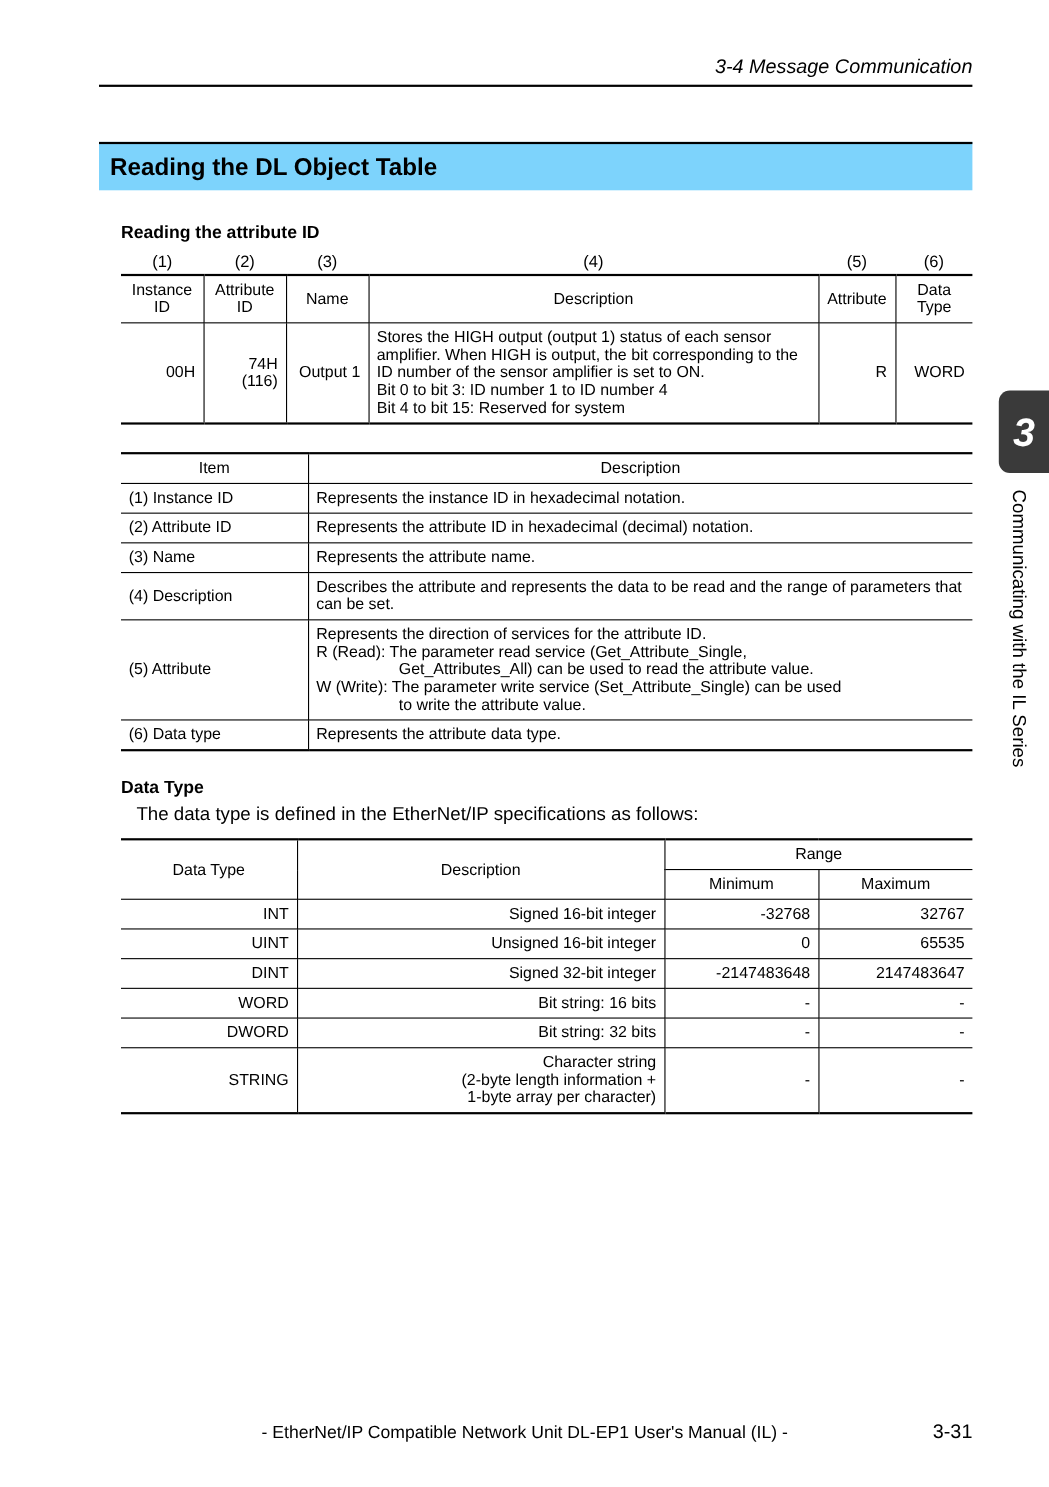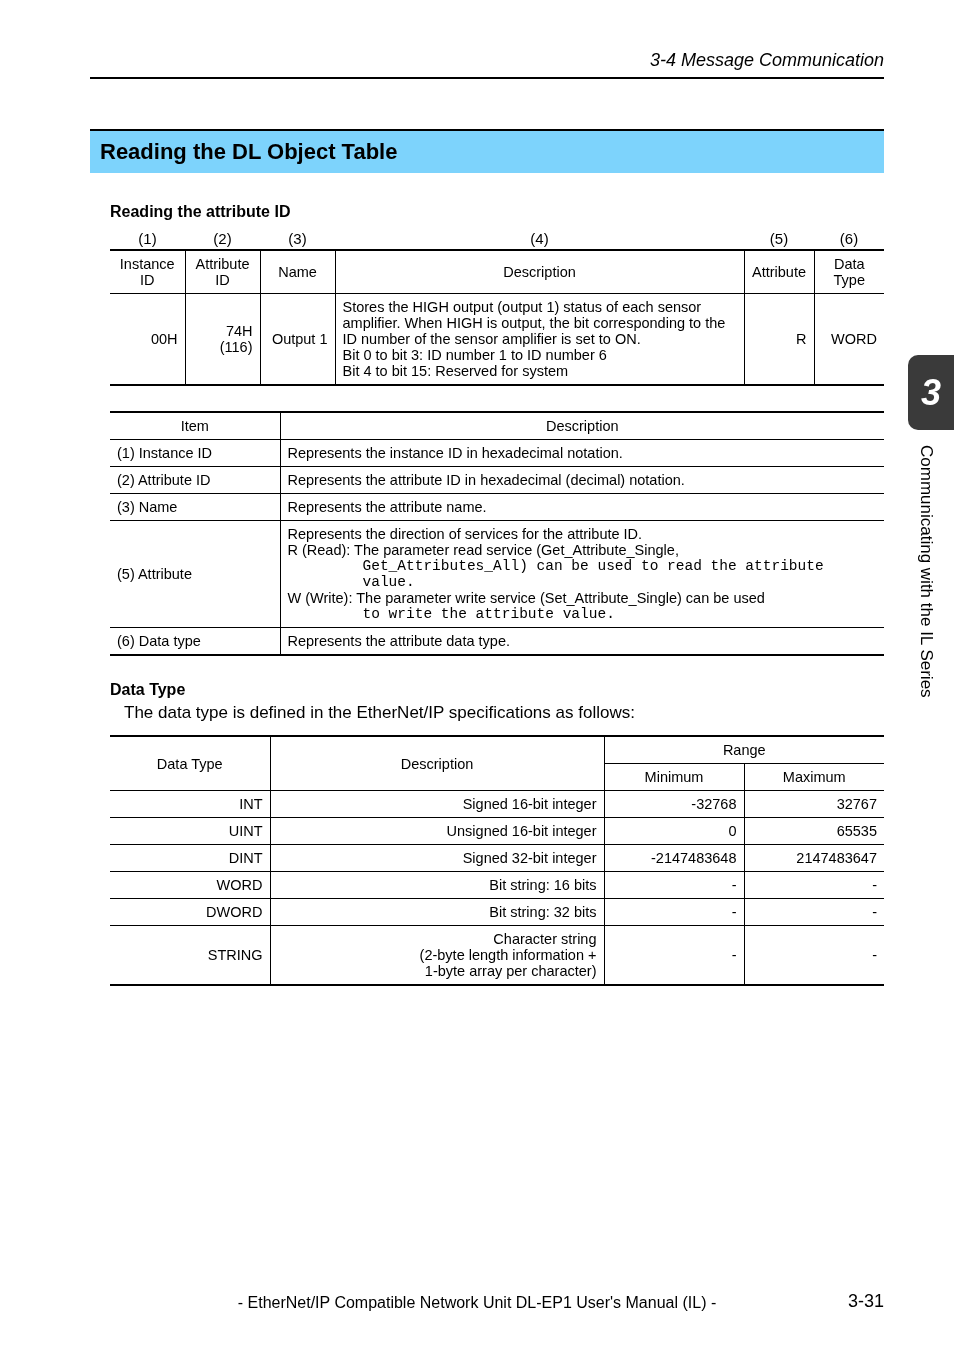--- a/index.html
+++ b/index.html
@@ -148,7 +148,7 @@
         <td class="center thick-bottom nowrap">Output 1</td>
         <td class="thick-bottom">
           <span class="desc-line">Stores the HIGH output (output 1) status of each sensor amplifier. When HIGH is output, the bit corresponding to the ID number of the sensor amplifier is set to ON.</span>
-          <span class="desc-line">Bit 0 to bit 3:   ID number 1 to ID number 6</span>
+          <span class="desc-line">Bit 0 to bit 3:   ID number 1 to ID number 4</span>
           <span class="desc-line">Bit 4 to bit 15: Reserved for system</span>
         </td>
         <td class="center thick-bottom">R</td>

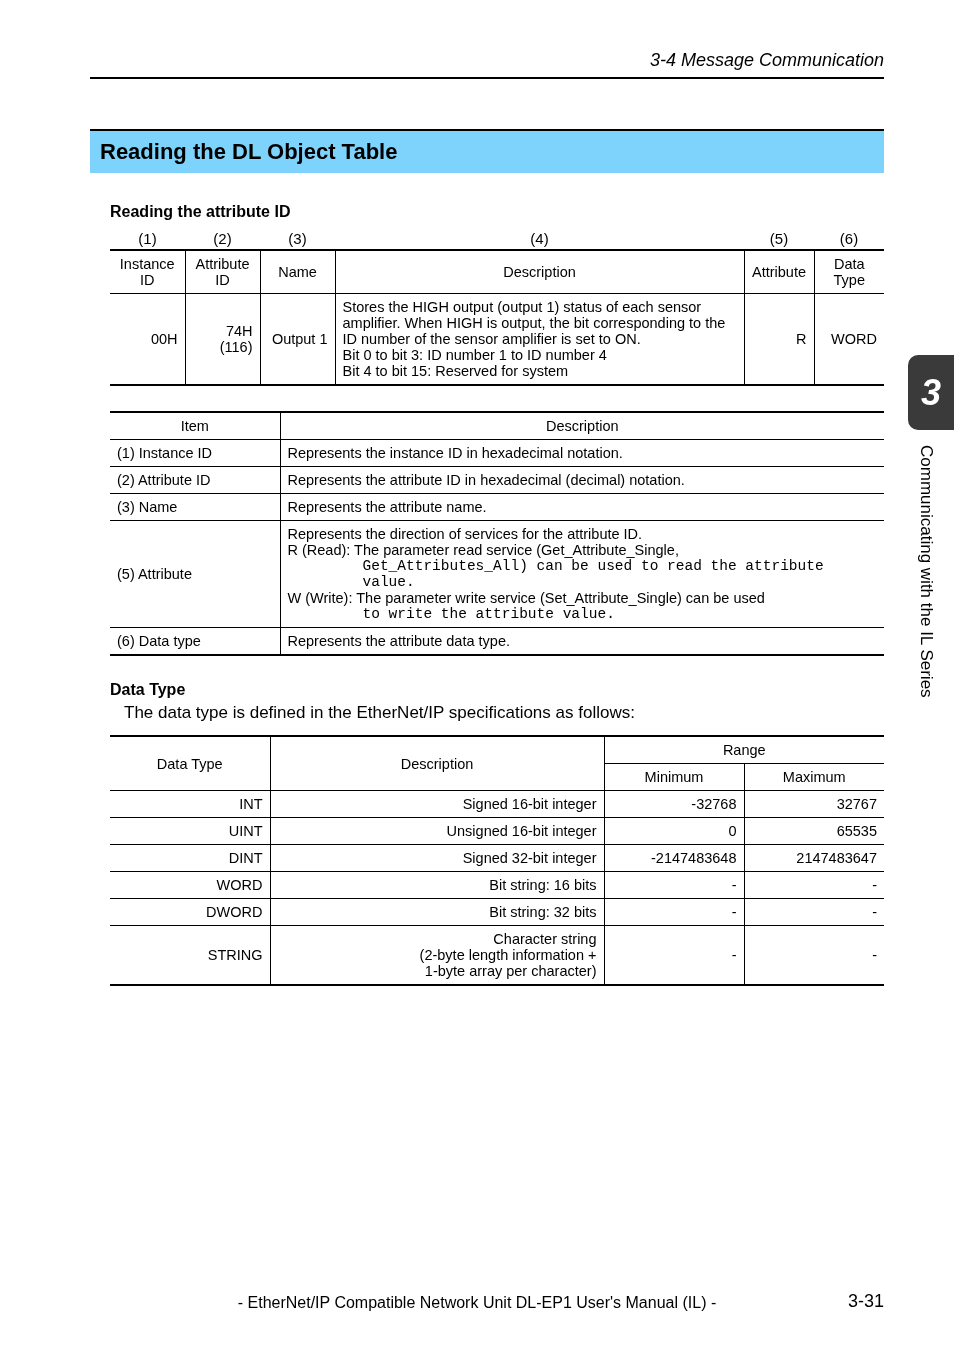--- a/index.html
+++ b/index.html
@@ -176,6 +176,10 @@
         <td>Represents the attribute name.</td>
       </tr>
       <tr>
+        <td>(4) Description</td>
+        <td>Describes the attribute and represents the data to be read and the range of parameters that can be set.</td>
+      </tr>
+      <tr>
         <td>(5) Attribute</td>
         <td>
           <span class="desc-line">Represents the direction of services for the attribute ID.</span>

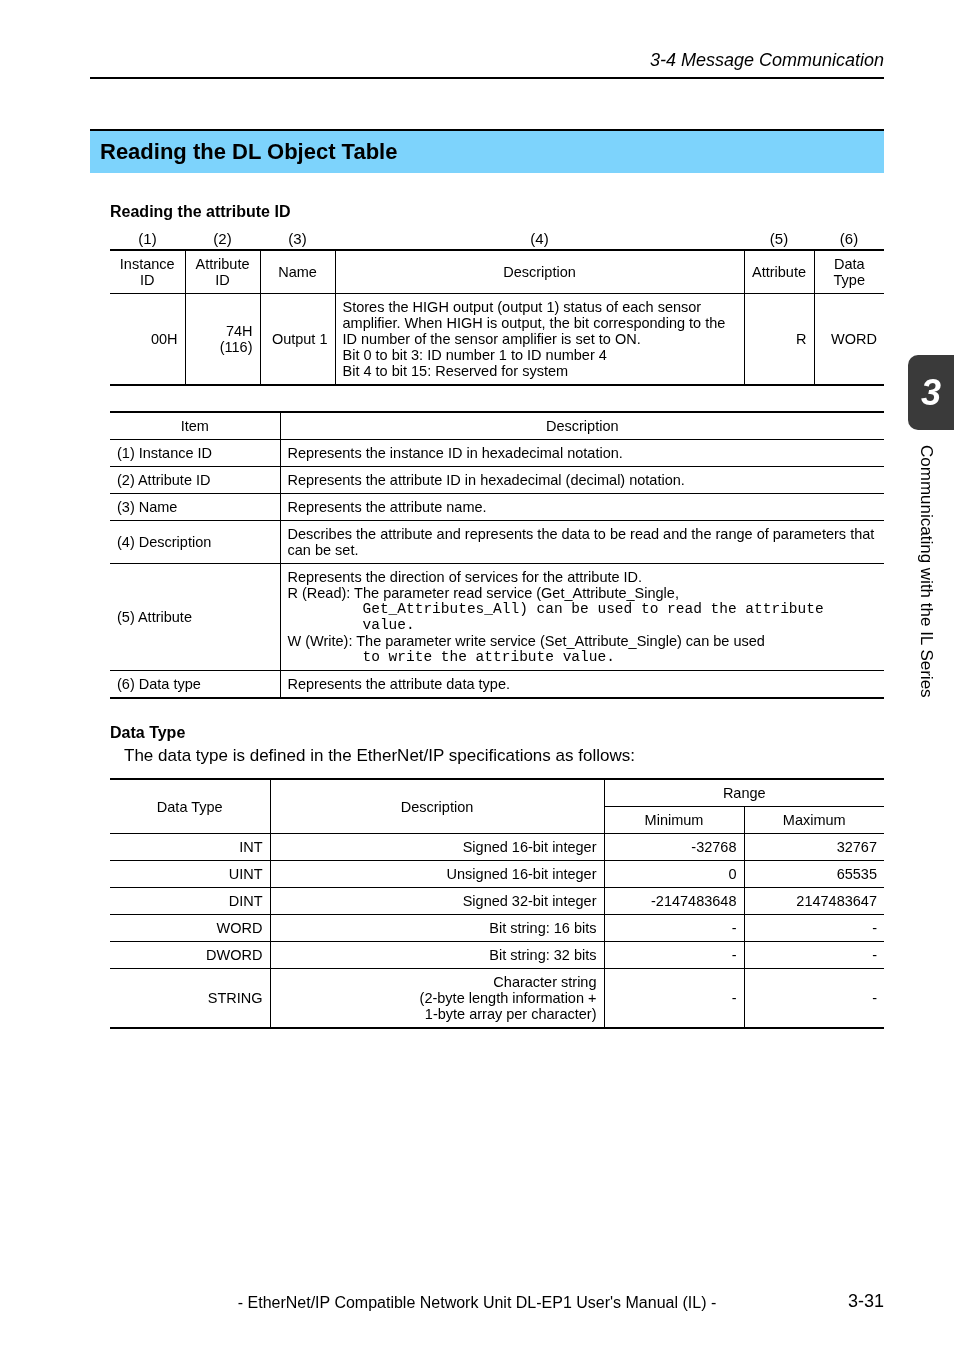--- a/index.html
+++ b/index.html
@@ -107,7 +107,7 @@
       right: 70px;
       font-size: 18px;
     }
-    .indent-block { padding-left: 35px; font-family: Liberation Mono, monospace; }
+    .indent-block { padding-left: 35px; }
     .desc-line { display: block; }
   </style>
 </head>

